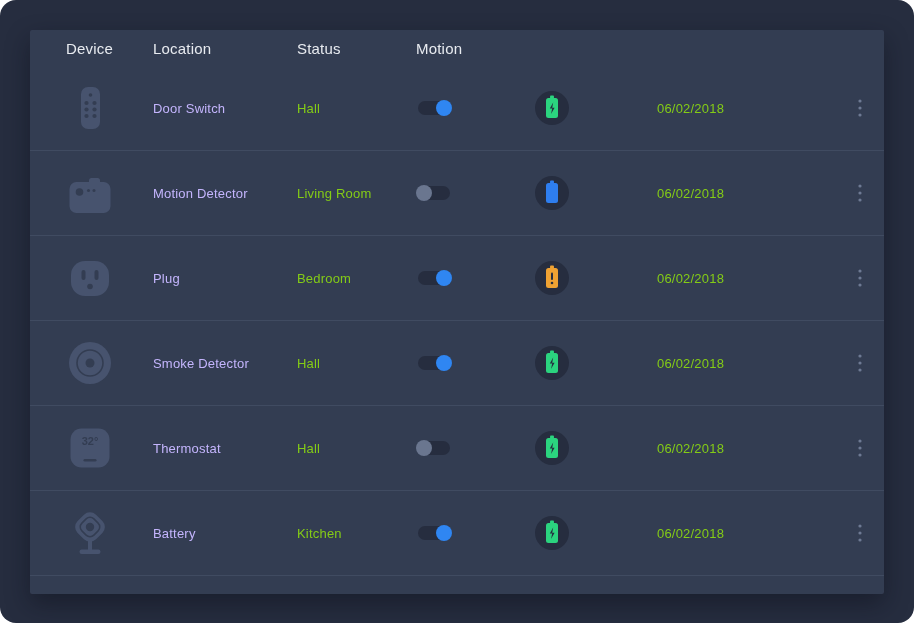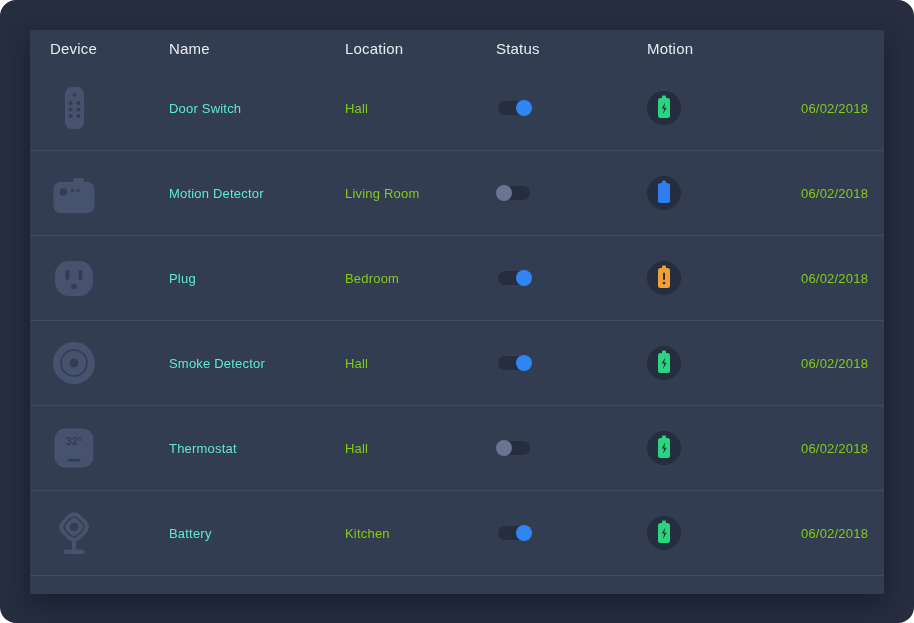--- a/index.html
+++ b/index.html
@@ -7,7 +7,7 @@
   .card{position:absolute;left:30px;top:30px;width:854px;height:564px;background:#333D52;border-radius:2px;
         box-shadow:0 10px 24px rgba(10,14,24,0.45);}
   .grid{display:grid;grid-template-columns:87px 144px 119px 119px 122px 1fr 48px;align-items:center;
-        padding-left:20px;padding-right:12px;gap:32px;}
+        padding-left:36px;padding-right:12px;}
   .thead{height:36px;color:#E8EBF0;font-size:15px;letter-spacing:.2px;}
   .thead .th{white-space:nowrap;}
   .row{height:84px;border-bottom:1px solid rgba(158,173,201,0.13);}

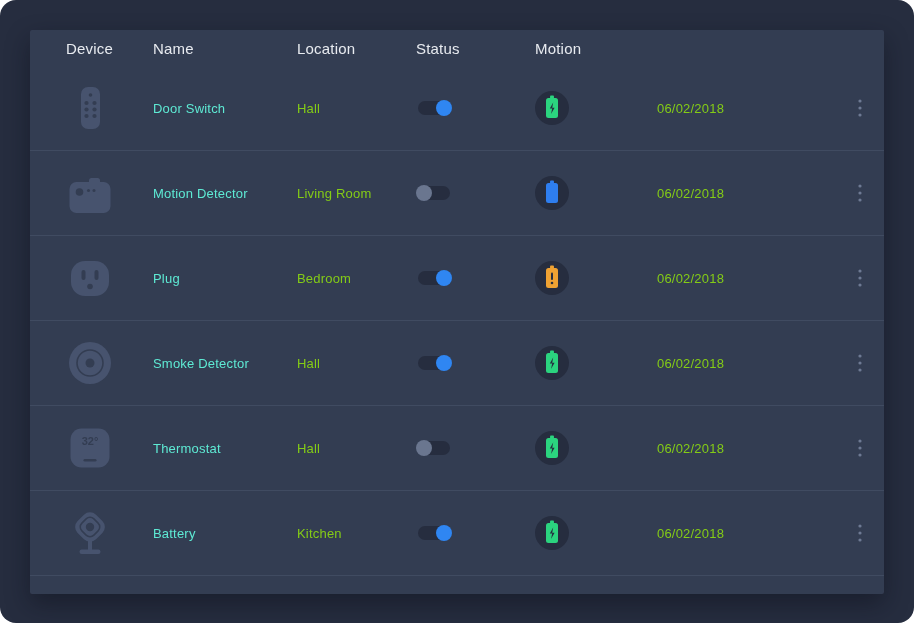--- a/index.html
+++ b/index.html
@@ -31,7 +31,6 @@
   <div class="card">
     <div class="grid thead">
       <div class="th">Device</div>
-      <div class="th">Name</div>
       <div class="th">Location</div>
       <div class="th">Status</div>
       <div class="th">Motion</div>

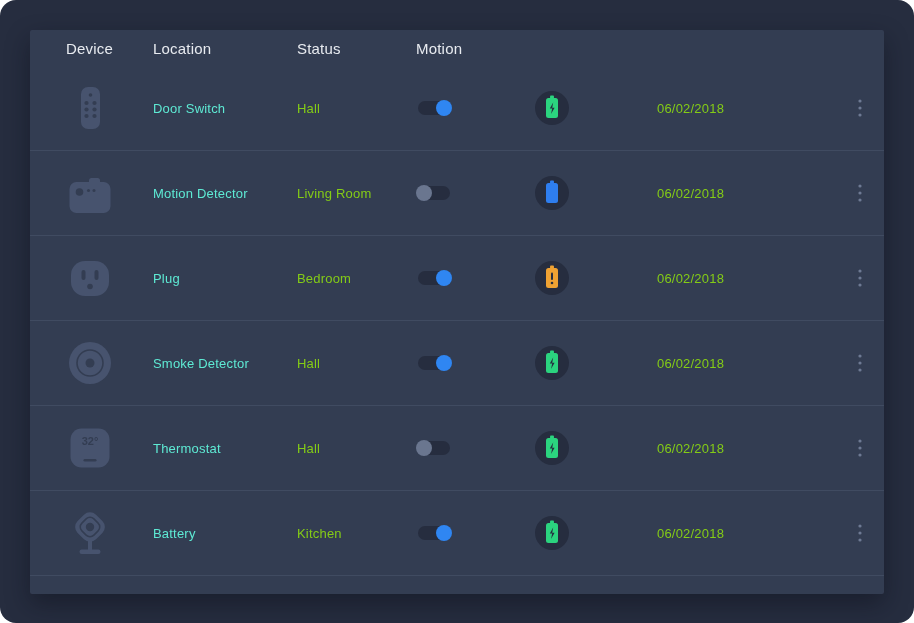--- a/index.html
+++ b/index.html
@@ -11,7 +11,7 @@
   .thead{height:36px;color:#E8EBF0;font-size:15px;letter-spacing:.2px;}
   .thead .th{white-space:nowrap;}
   .row{height:84px;border-bottom:1px solid rgba(158,173,201,0.13);}
-  .cell-name{color:#5eead4;font-size:13px;letter-spacing:.2px;}
+  .cell-name{color:#c4b5fd;font-size:13px;letter-spacing:.2px;}
   .cell-muted{color:#84cc16;font-size:13px;letter-spacing:.2px;}
   .device-icon{width:46px;height:46px;display:flex;align-items:center;justify-content:flex-end;}
   

